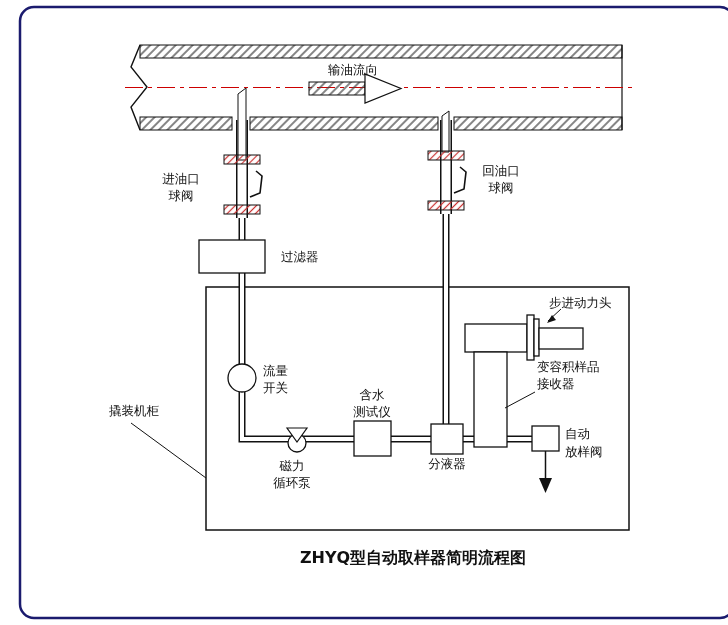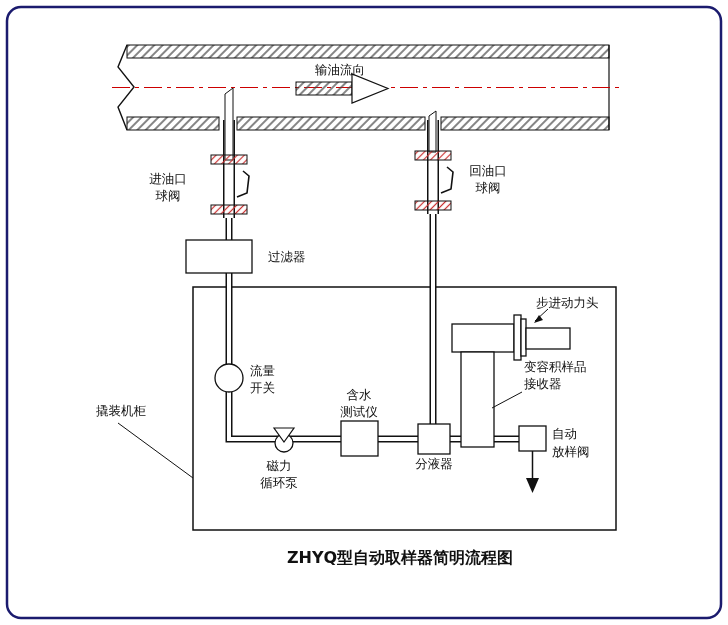--- a/index.html
+++ b/index.html
@@ -3,7 +3,7 @@
 <meta charset="utf-8">
 <style>
   html,body{margin:0;padding:0;background:#fff;}
-  .stage{width:608px;height:625px;position:relative;background:#fff;font-family:"DejaVu Sans","Liberation Sans",sans-serif;}
+  .stage{width:608px;height:625px;position:relative;background:#fff;font-family:"DejaVu Sans","Liberation Sans",sans-serif;margin-left:13px;}
   svg text{font-family:"DejaVu Sans","Liberation Sans",sans-serif;fill:#111;}
   .lbl{font-size:12.5px;}
   .title-txt{font-size:16px;font-weight:bold;}

